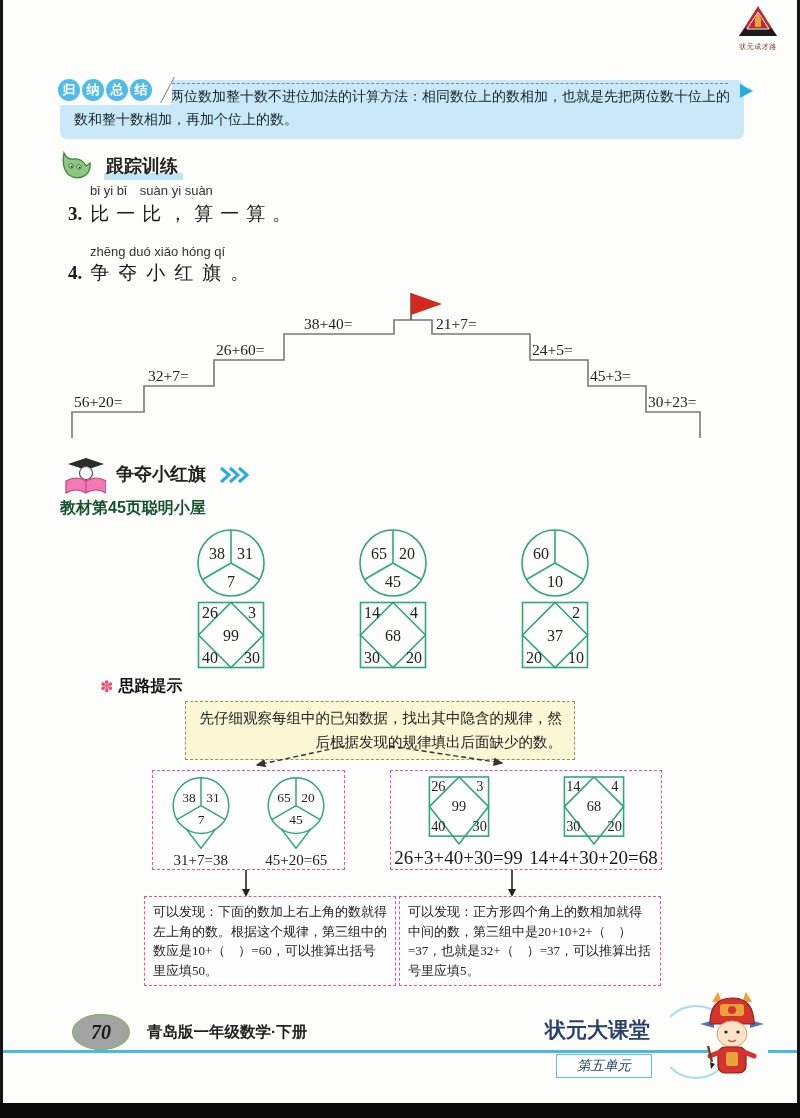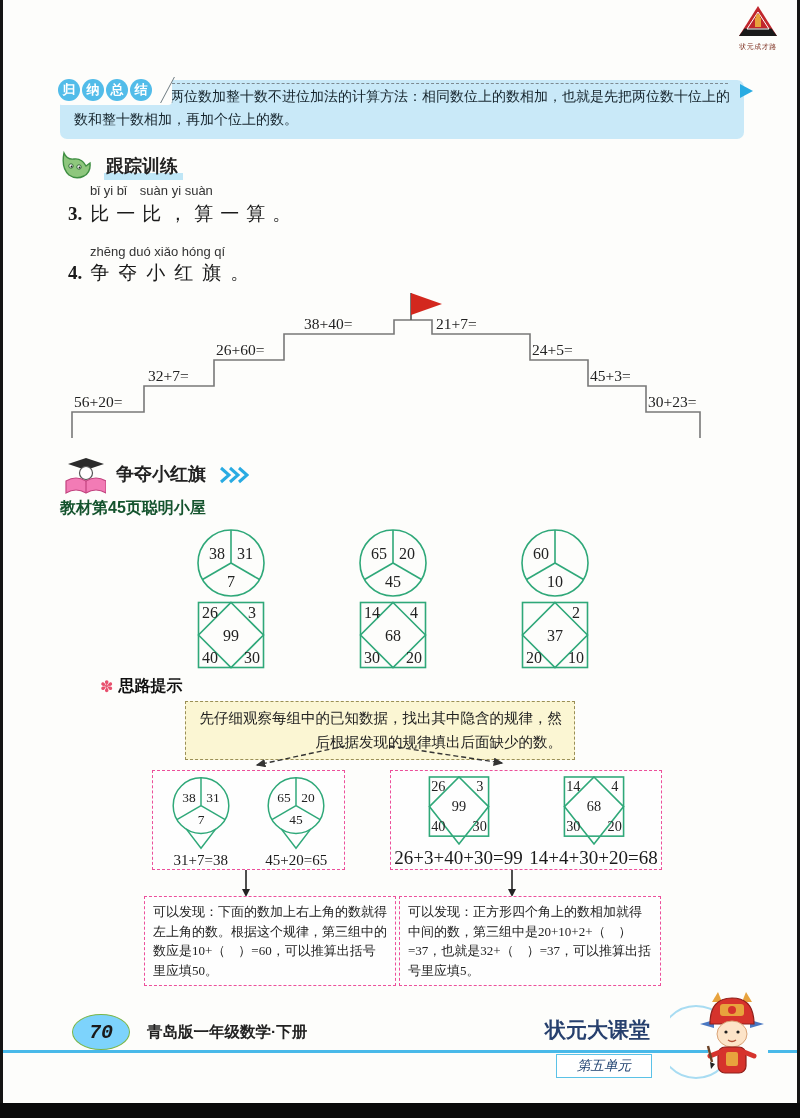--- a/index.html
+++ b/index.html
@@ -74,7 +74,7 @@
   
   .footer { position:absolute; left:0; top:1008px; right:0; height:90px; }
   .blue-line { position:absolute; left:3px; right:3px; top:42px; height:2.5px; background:#49b9e9; }
-  .pagenum { position:absolute; left:72px; top:6px; width:58px; height:36px; border:1.6px solid #7ab648; border-radius:50%; background:#7dd3fc; display:flex; align-items:center; justify-content:center; font-style:italic; font-weight:bold; font-size:20px;font-family:Liberation Mono, monospace; }
+  .pagenum { position:absolute; left:72px; top:6px; width:58px; height:36px; border:1.6px solid #7ab648; border-radius:50%; background:#a3a3a3; display:flex; align-items:center; justify-content:center; font-style:italic; font-weight:bold; font-size:20px; }
   .booktitle { position:absolute; left:147px; top:14px; font-family:"Liberation Sans",sans-serif; font-weight:bold; font-size:15.5px; color:#222; }
   .brandname { position:absolute; left:545px; top:8px; font-family:"Liberation Sans",sans-serif; font-weight:bold; font-size:21px; color:#27406e; }
   .unitbox { position:absolute; left:556px; top:46px; width:96px; height:24px; border:1.5px solid #5bc2e7; background:#fff; display:flex; align-items:center; justify-content:center; font-size:13.5px; font-style:italic; color:#1c3f6e; }

